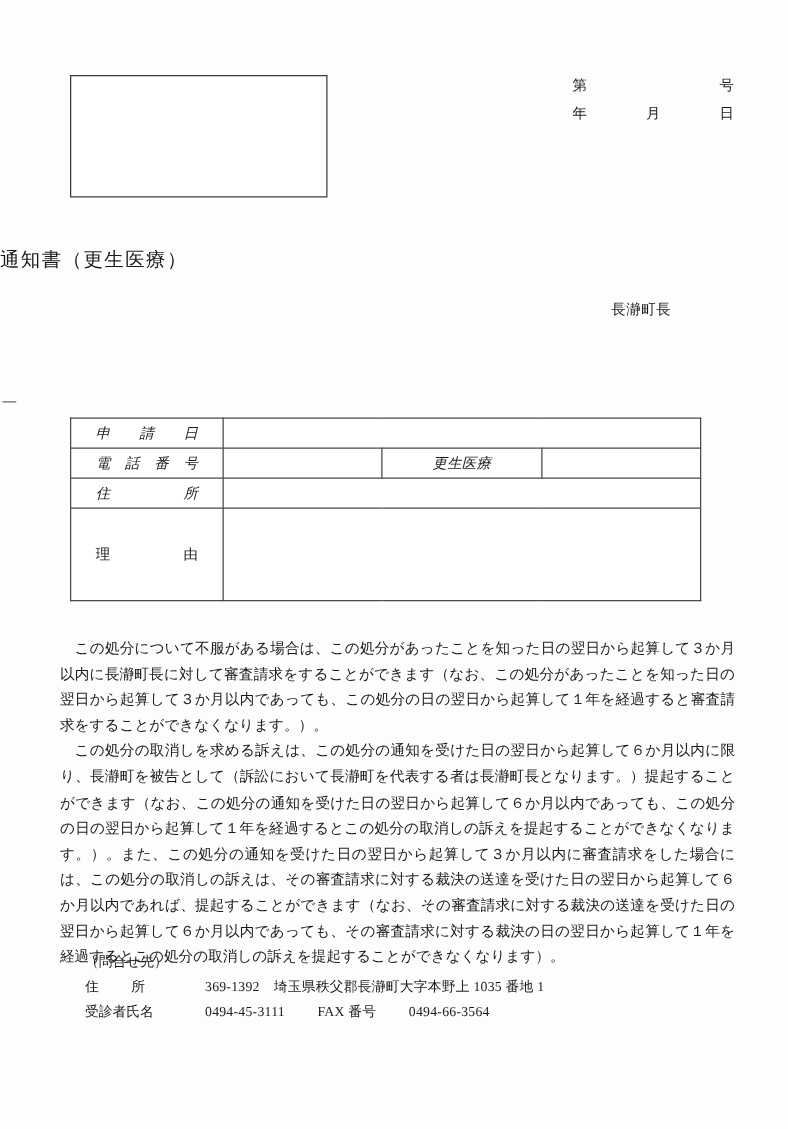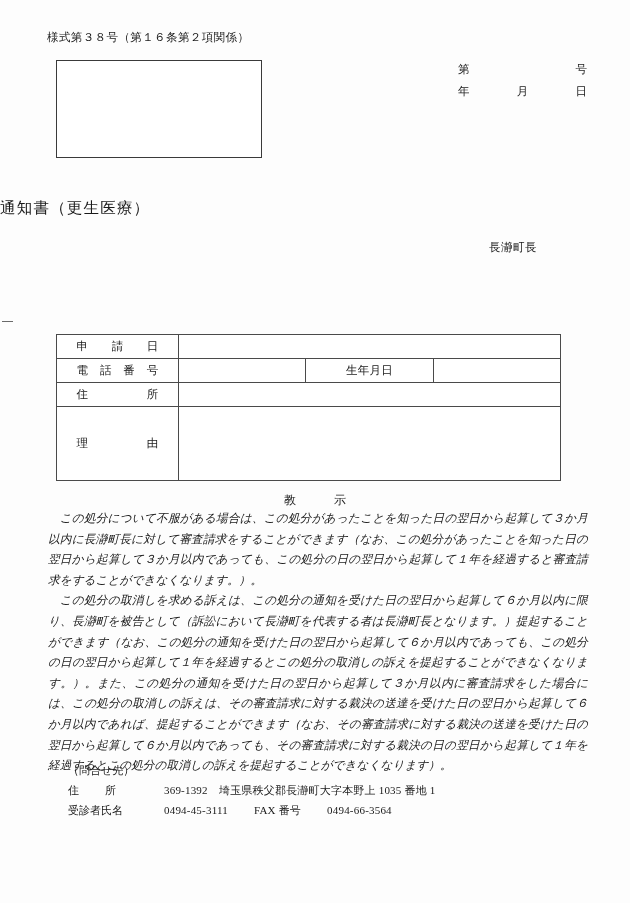--- a/index.html
+++ b/index.html
@@ -197,7 +197,6 @@
 
 <div class="page">
 
-  <div class="form-no">様式第３８号（第１６条第２項関係）</div>
 
   <div class="addressee-box"></div>
 

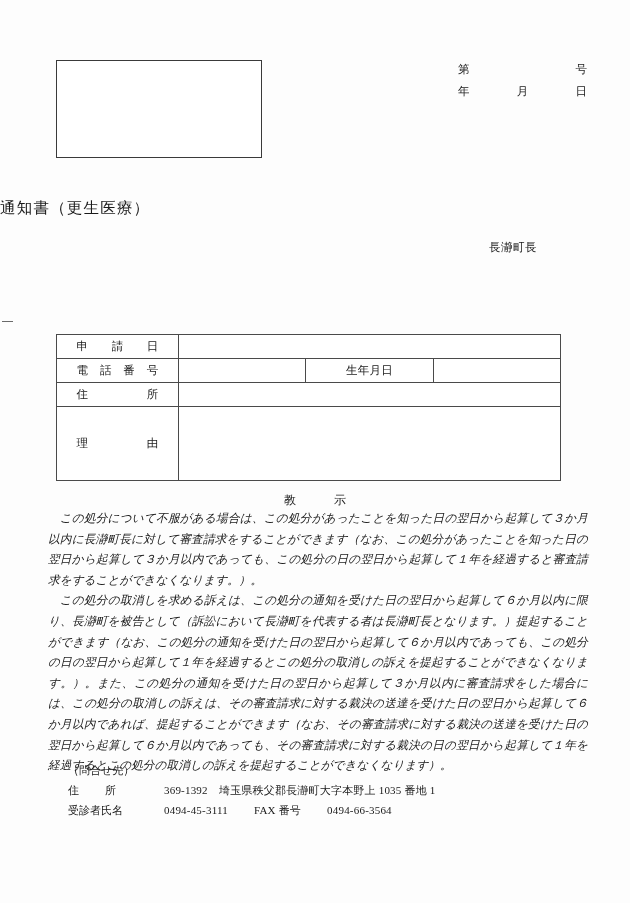--- a/index.html
+++ b/index.html
@@ -125,7 +125,7 @@
     text-align: justify;
     text-align-last: justify;
   }
-  .row-single td { height: 23px; }
+  .row-single td { height: 23px; font-style: italic; }
   .row-reason td { height: 73px; margin-top: 40px; }
   .col-label { width: 109px; }
   .col-dob-label { width: 64px; }

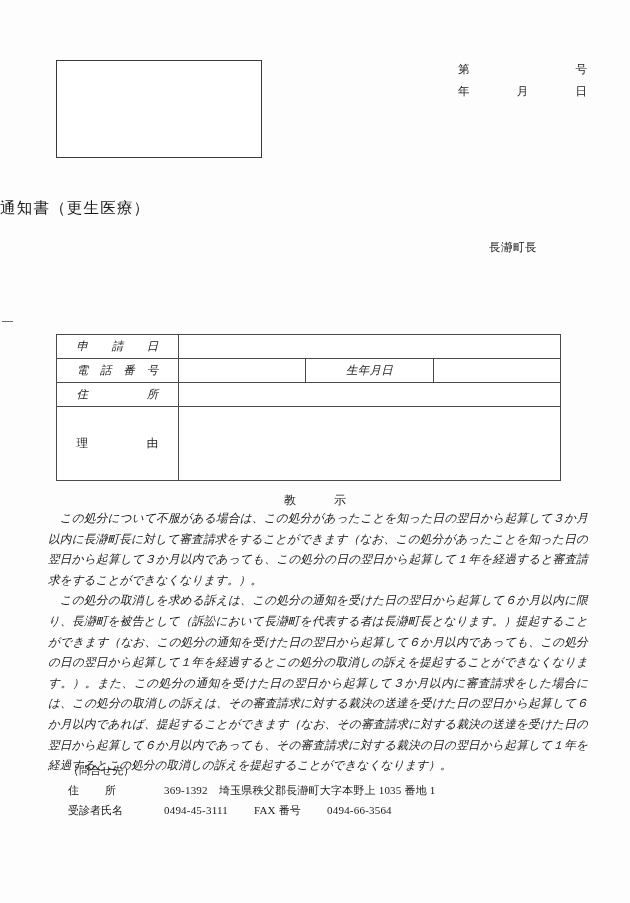--- a/index.html
+++ b/index.html
@@ -232,7 +232,7 @@
         <span class="lbl-spread">電話番号</span>
       </td>
       <td></td>
-      <td class="label col-dob-label">生年月日</td>
+      <td class="label col-dob-label">更生医療</td>
       <td class="col-dob-value"></td>
     </tr>
     <tr class="row-single">

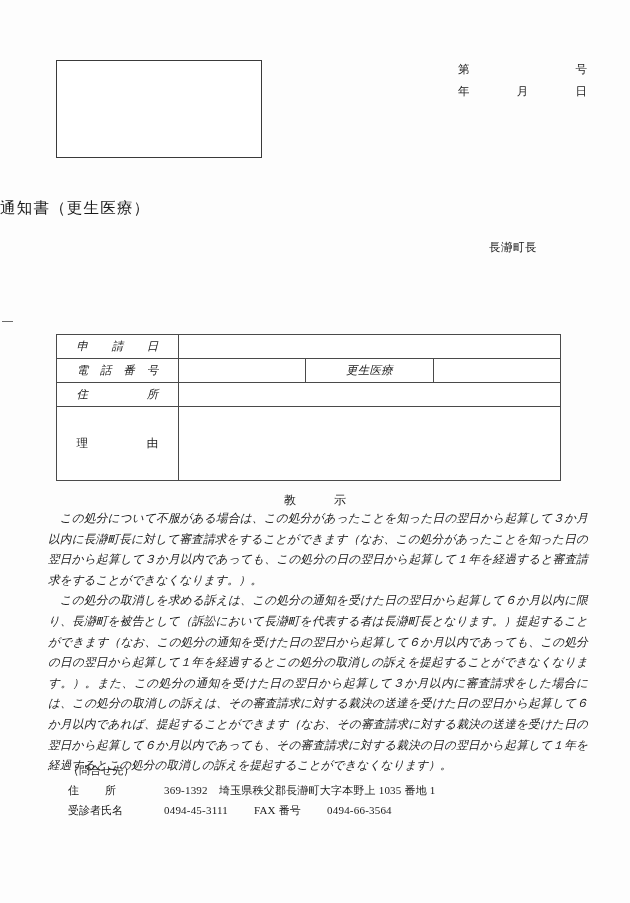--- a/index.html
+++ b/index.html
@@ -250,9 +250,6 @@
   </tbody>
     </table>
 
-  <div class="kyoji-head">
-    <span class="spread">教　示</span>
-  </div>
 
   <div class="kyoji-body">
     <p>この処分について不服がある場合は、この処分があったことを知った日の翌日から起算して３か月以内に長瀞町長に対して審査請求をすることができます（なお、この処分があったことを知った日の翌日から起算して３か月以内であっても、この処分の日の翌日から起算して１年を経過すると審査請求をすることができなくなります。）。</p>

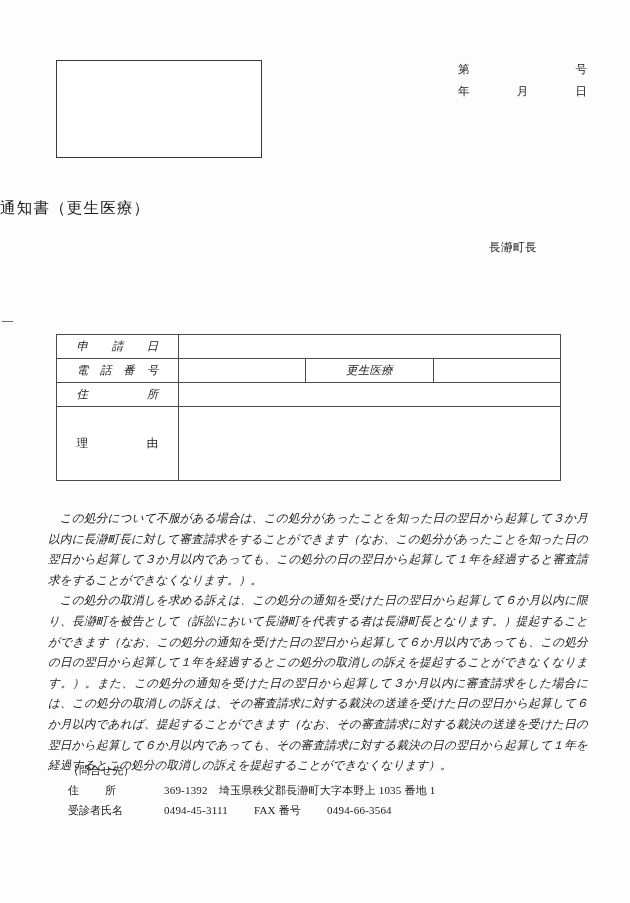--- a/index.html
+++ b/index.html
@@ -160,7 +160,6 @@
   .kyoji-body p {
     margin: 0;
     text-indent: 1em;
-    font-style: italic;
   }
 
   

